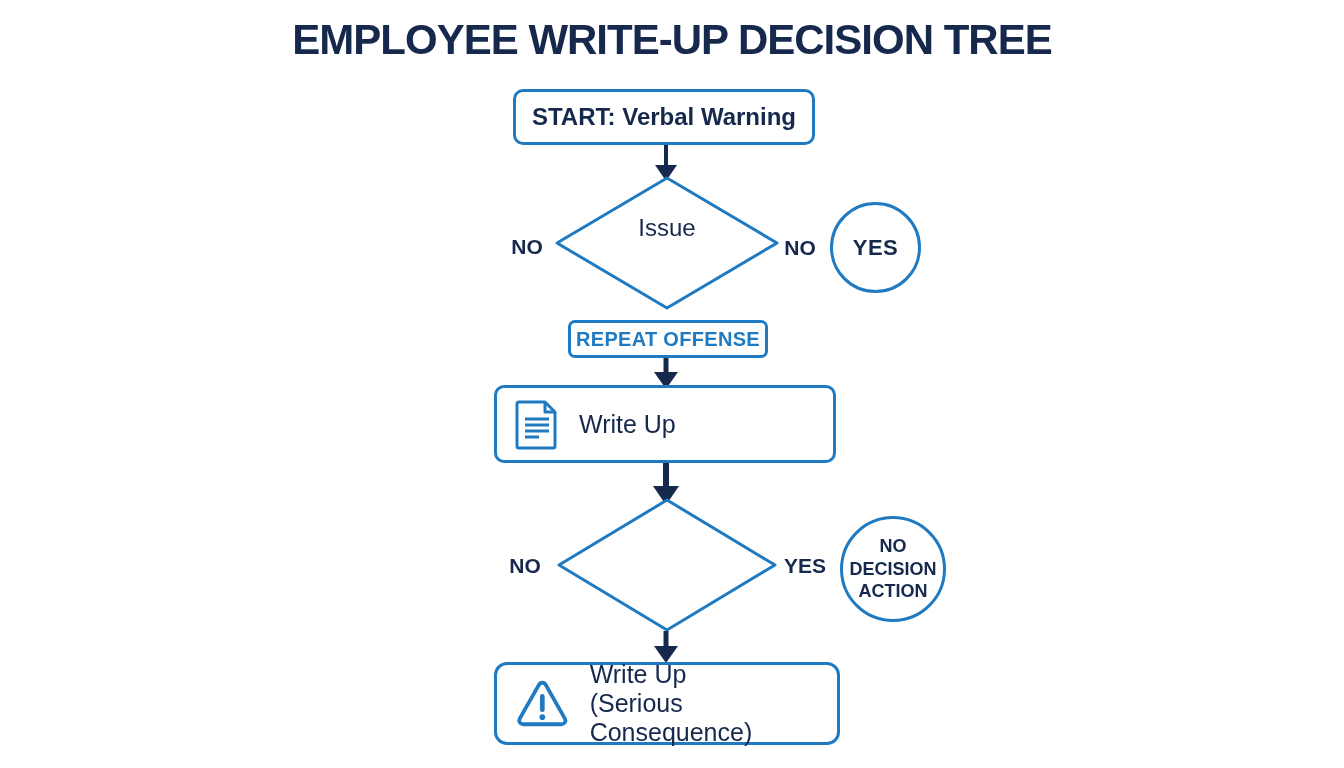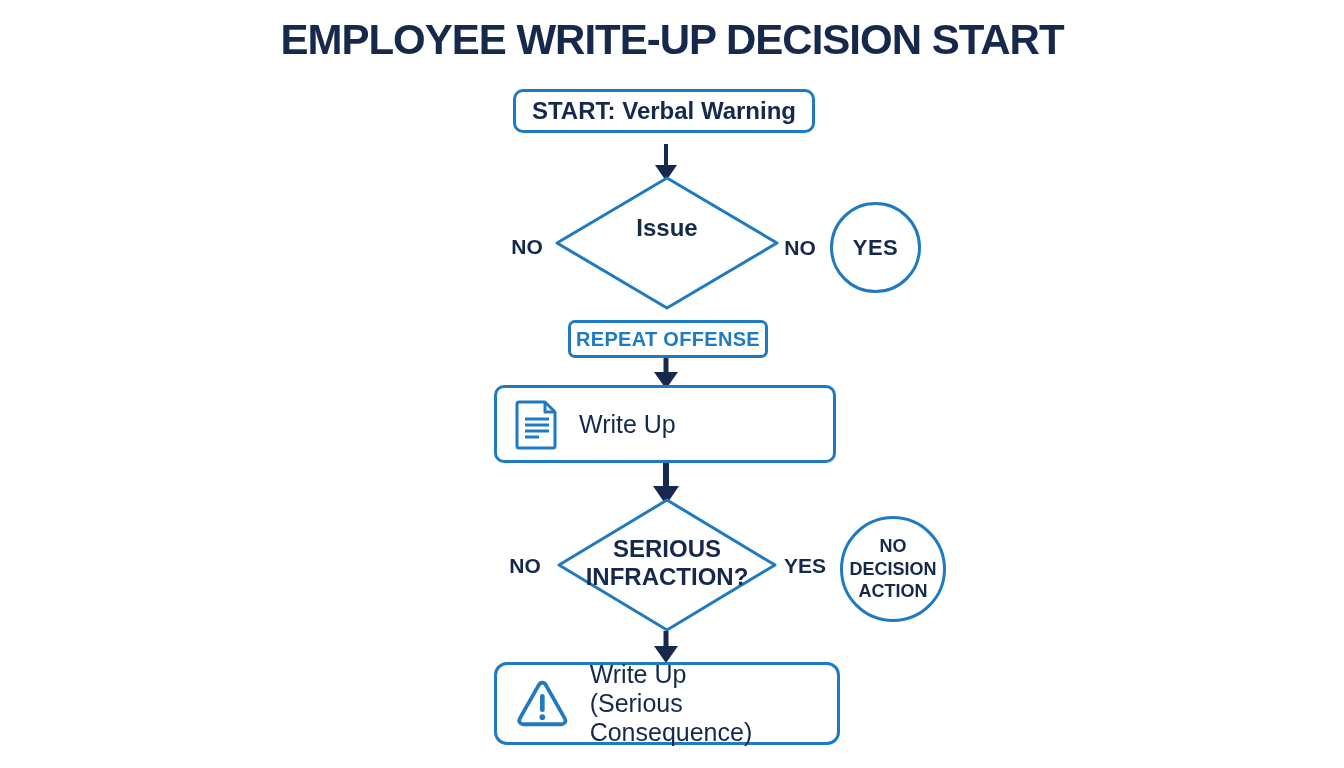--- a/index.html
+++ b/index.html
@@ -163,7 +163,7 @@
     </g>
   </svg>
 
-  <div class="abs title">EMPLOYEE WRITE-UP DECISION START</div>
+  <div class="abs title">EMPLOYEE WRITE-UP DECISION TREE</div>
 
   <div class="abs node-box start-box">
     <span>START: Verbal Warning</span>

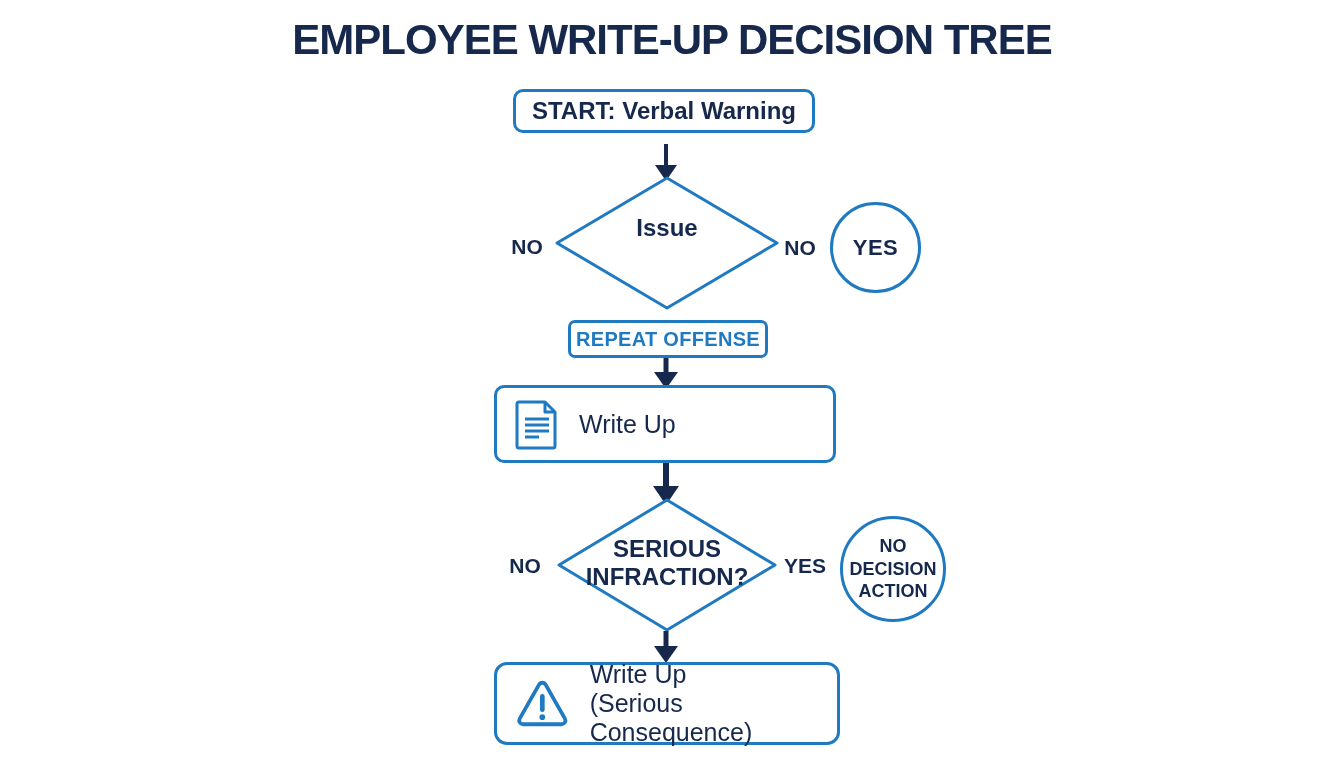--- a/index.html
+++ b/index.html
@@ -40,7 +40,7 @@
 
   .start-box {
     left: 513px; top: 89px;
-    width: 302px; height: 44px;
+    width: 302px; height: 56px;
     font-size: 24px;
   }
 

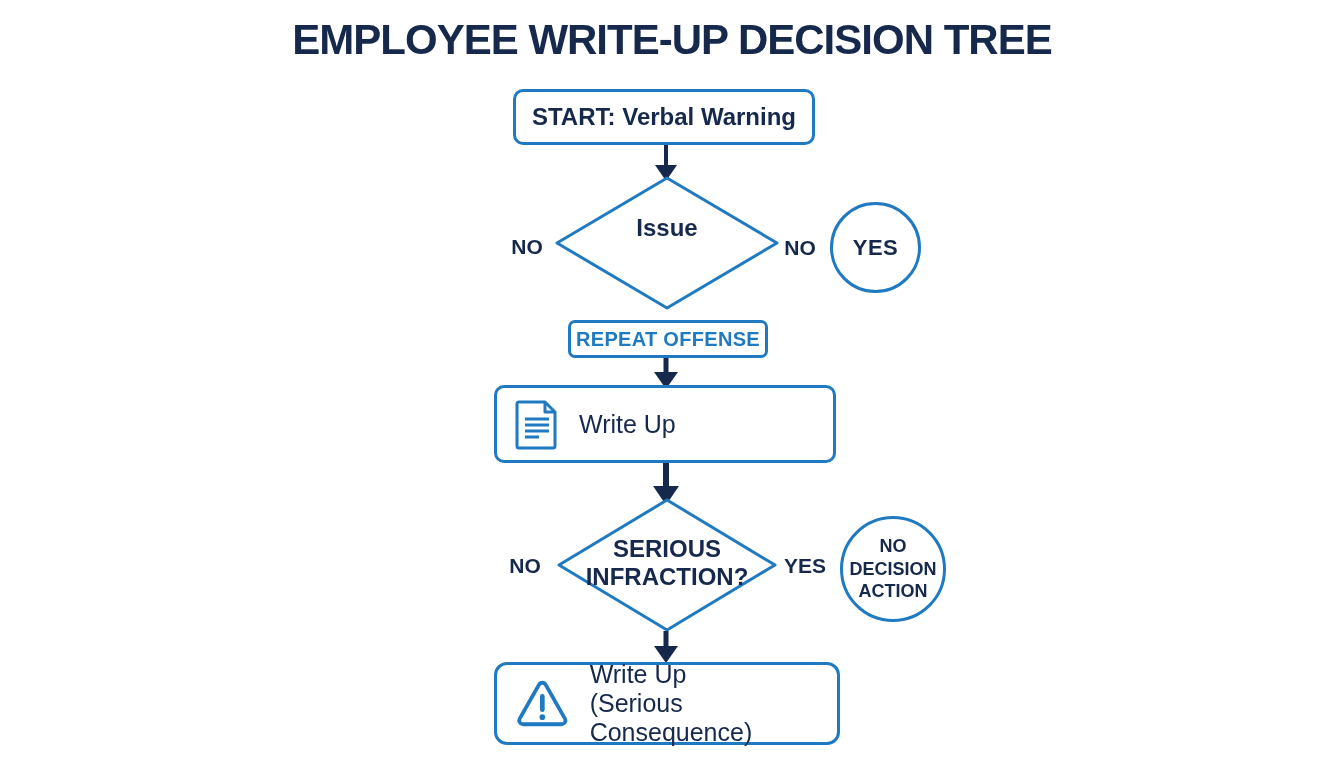--- a/index.html
+++ b/index.html
@@ -104,7 +104,7 @@
 
   .diamond-text {
     color: #16294d;
-    font-weight: bold;
+    font-weight: normal;
     font-size: 24px;
     line-height: 1.15;
     text-align: center;

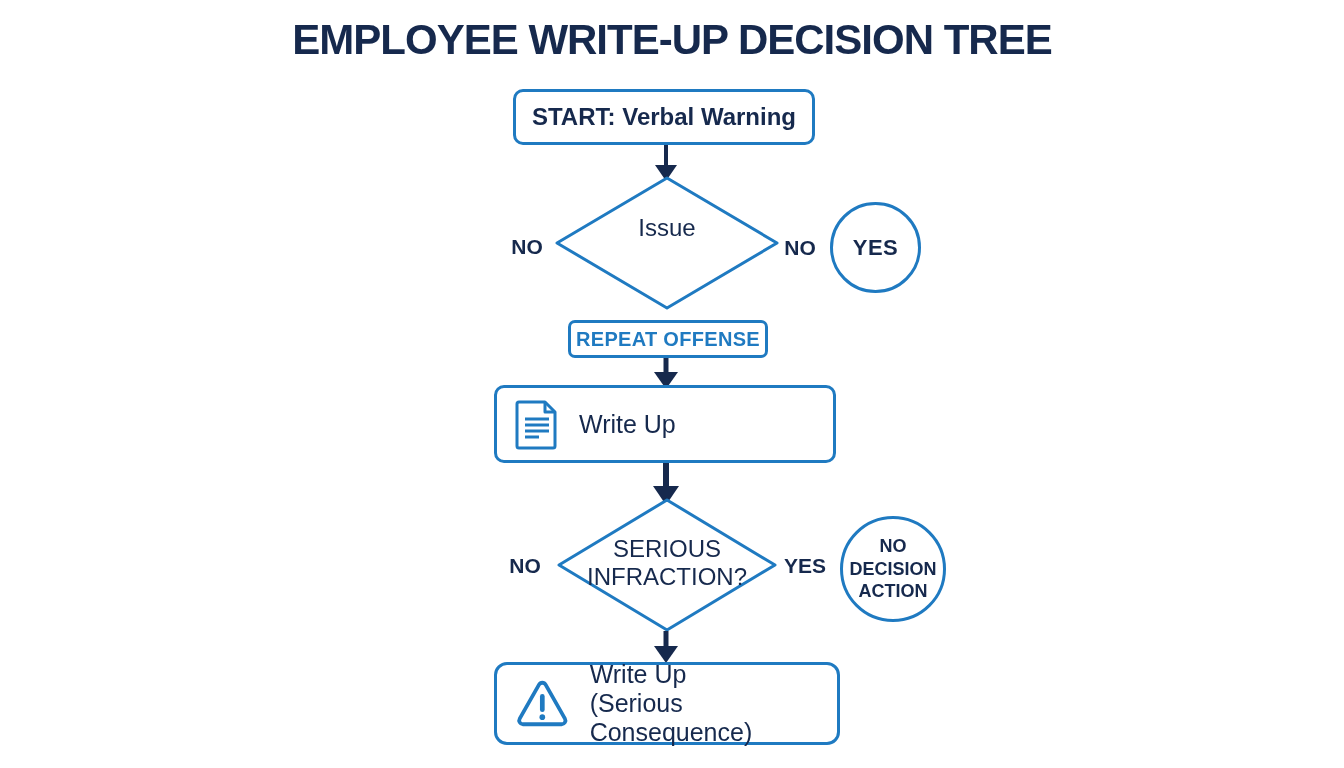--- a/index.html
+++ b/index.html
@@ -198,10 +198,6 @@
     </div>
   </div>
 
-  <div class="abs diamond-text d2-text">
-    <span>SERIOUS</span>
-    <span>INFRACTION?</span>
-  </div>
 
   <div class="abs branch-label d2-no-left">NO</div>
   <div class="abs branch-label d2-yes-right">YES</div>

